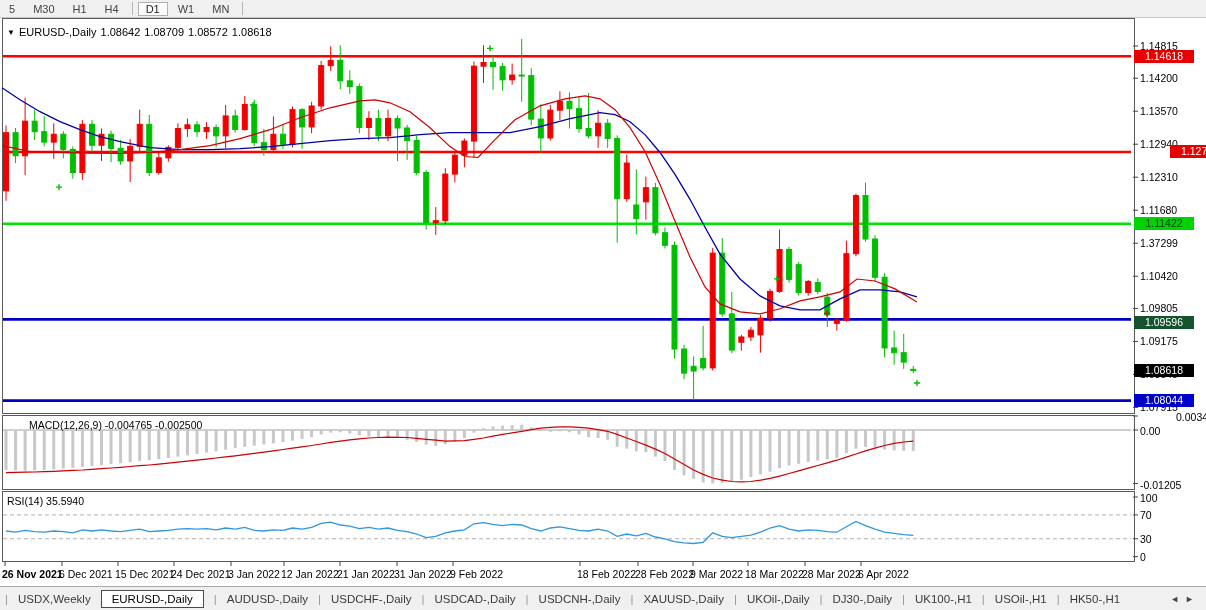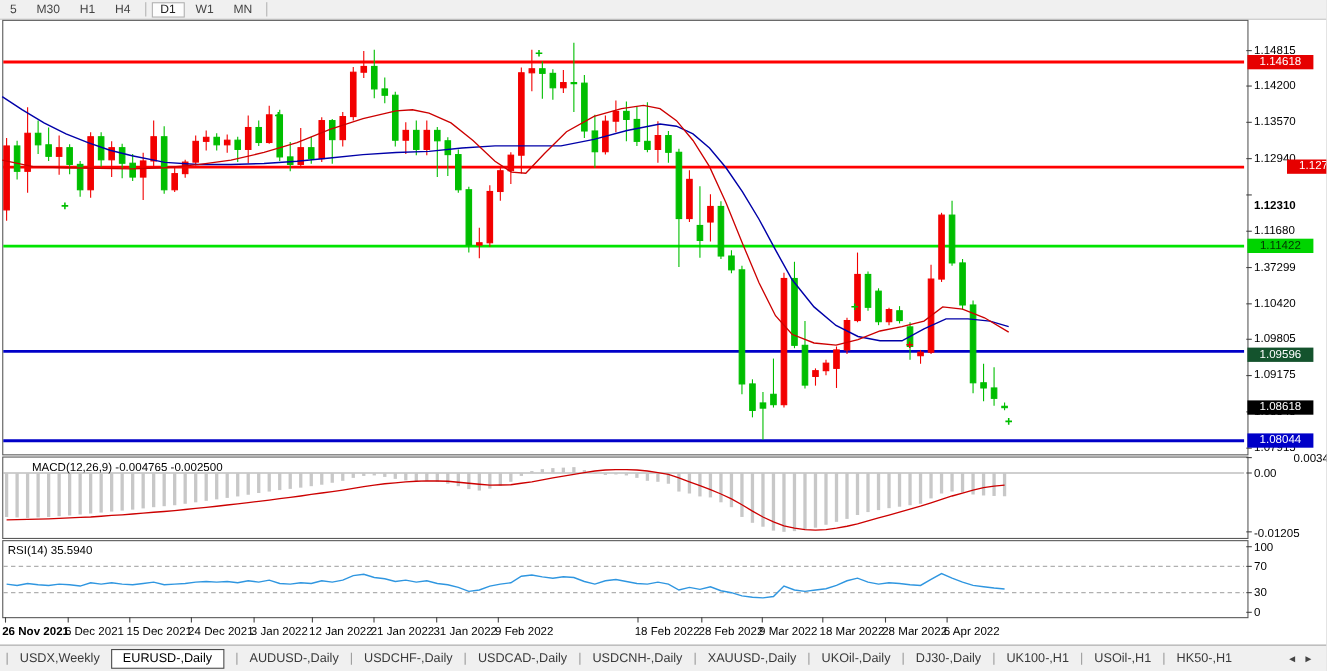--- a/index.html
+++ b/index.html
@@ -399,6 +399,9 @@
       <line x1="861" y1="561" x2="861" y2="566" stroke="#444" stroke-width="1"></line>
     </svg>
 
+  <div id="chart-title" class="ovl">
+    <span class="dd-icon">▼</span><span>EURUSD-,Daily</span><span class="num">1.08642</span><span class="num">1.08709</span><span class="num">1.08572</span><span class="num">1.08618</span>
+  </div>
   <div id="macd-label" class="ovl">MACD(12,26,9) -0.004765 -0.002500</div>
   <div id="rsi-label" class="ovl">RSI(14) 35.5940</div>
 

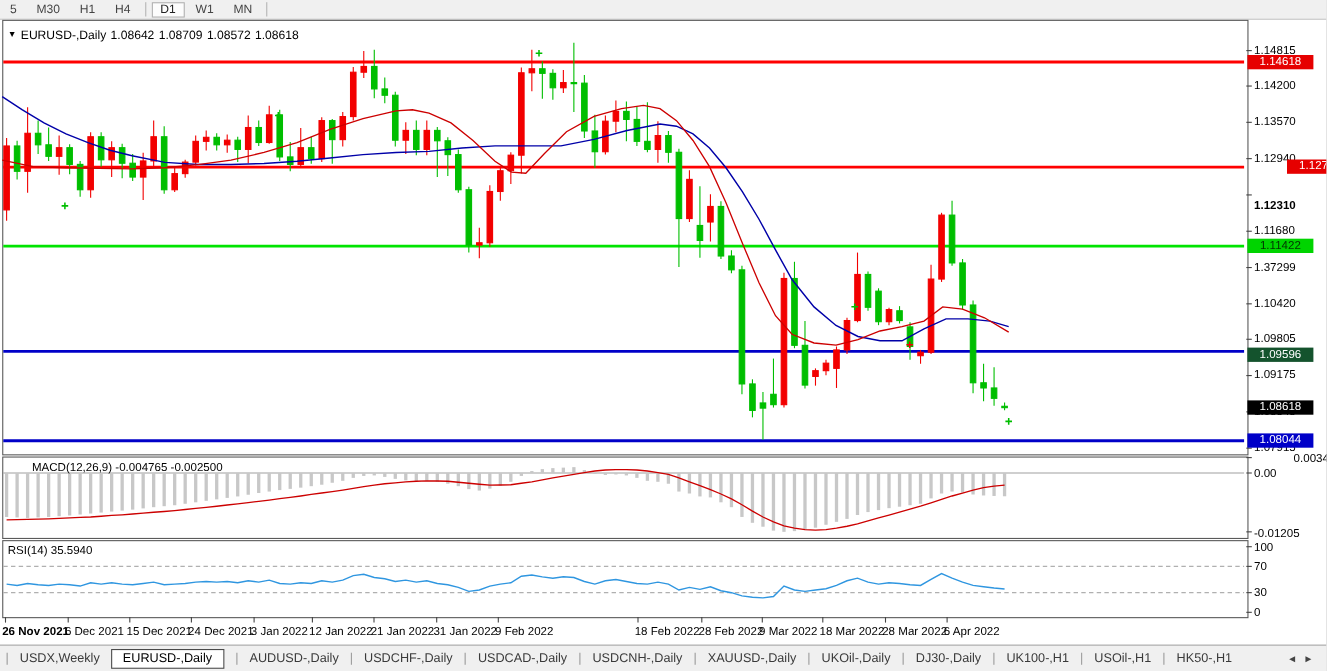--- a/index.html
+++ b/index.html
@@ -410,7 +410,7 @@
       <div class="axis-label" style="top: 72.2143px;">1.14200</div>
       <div class="axis-label" style="top: 105.214px;">1.13570</div>
       <div class="axis-label" style="top: 138.214px;">1.12940</div>
-      <div class="axis-label" style="top: 181px; font-weight: bold;">1.12310</div>
+      <div class="axis-label" style="top: 171px;">1.12310</div>
       <div class="axis-label" style="top: 204.214px;">1.11680</div>
       <div class="axis-label" style="top: 237.214px;">1.37299</div>
       <div class="axis-label" style="top: 270.214px;">1.10420</div>

